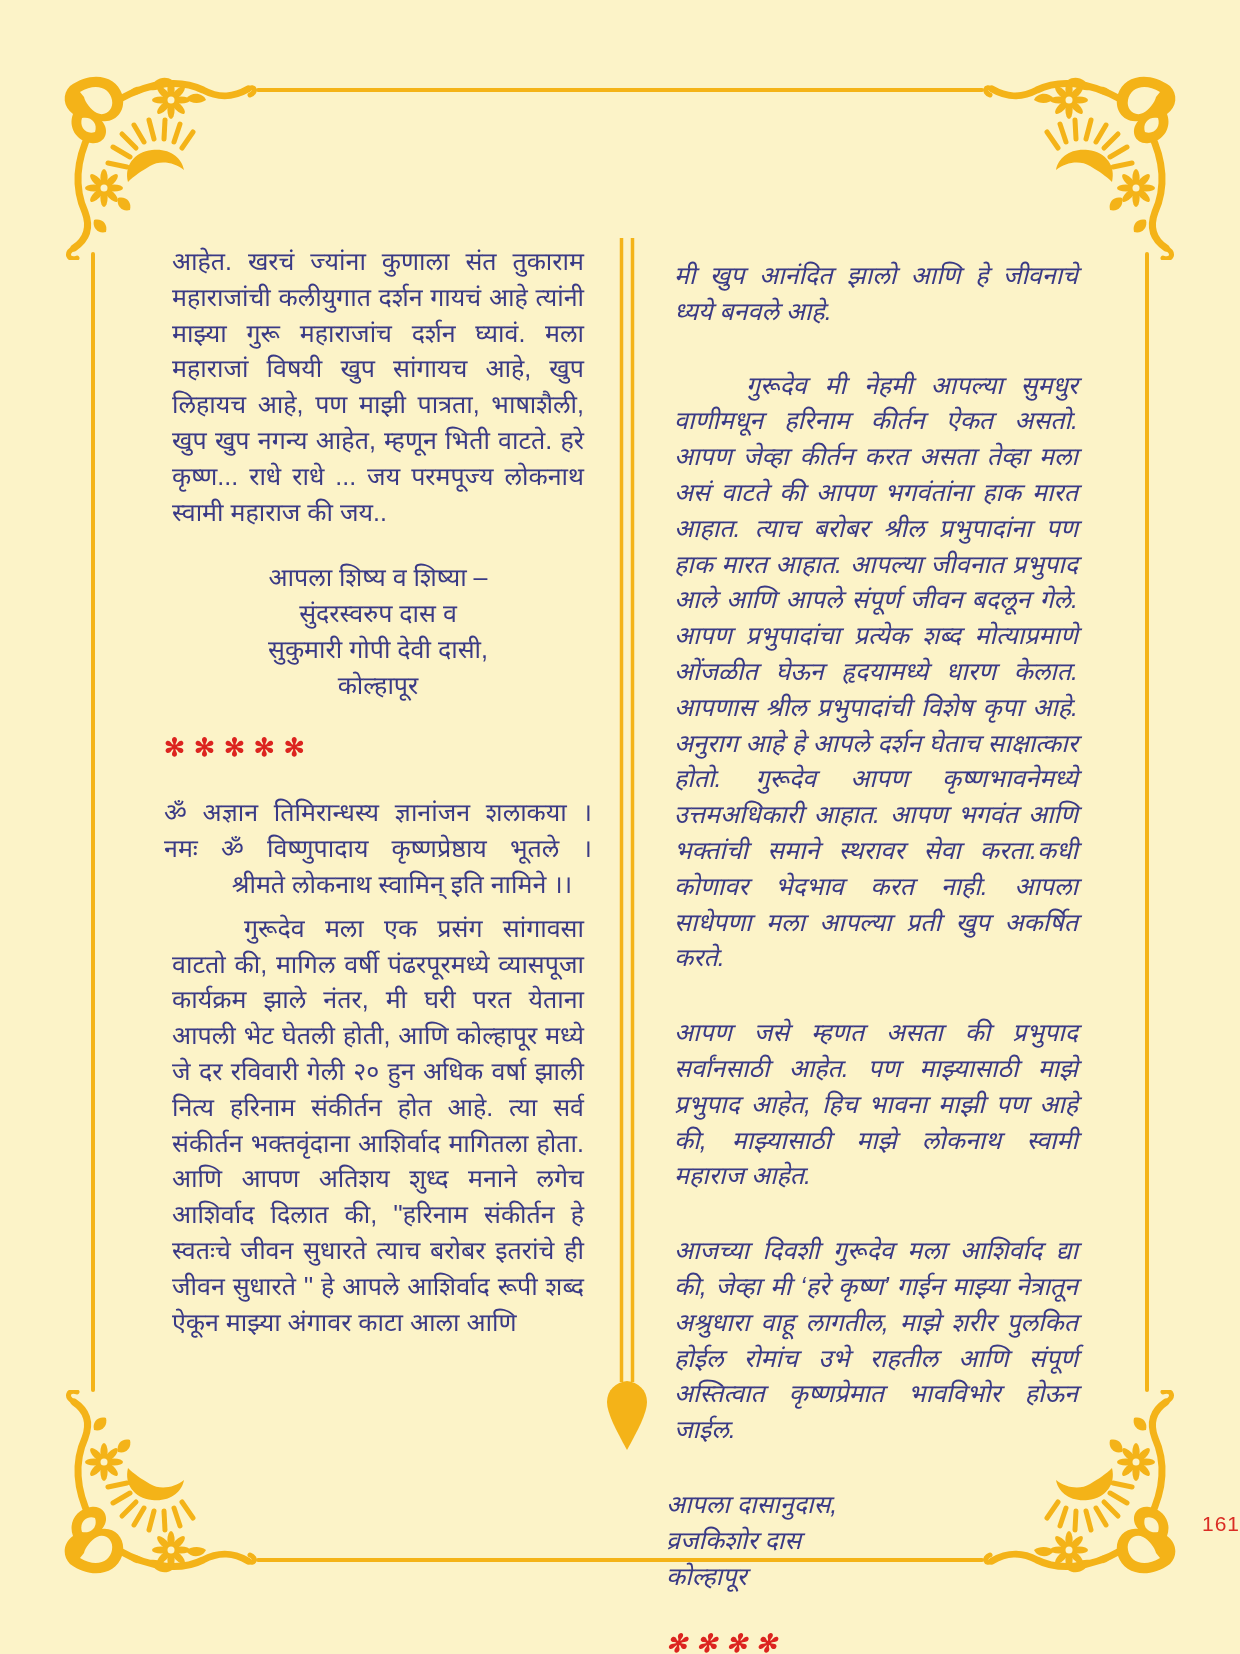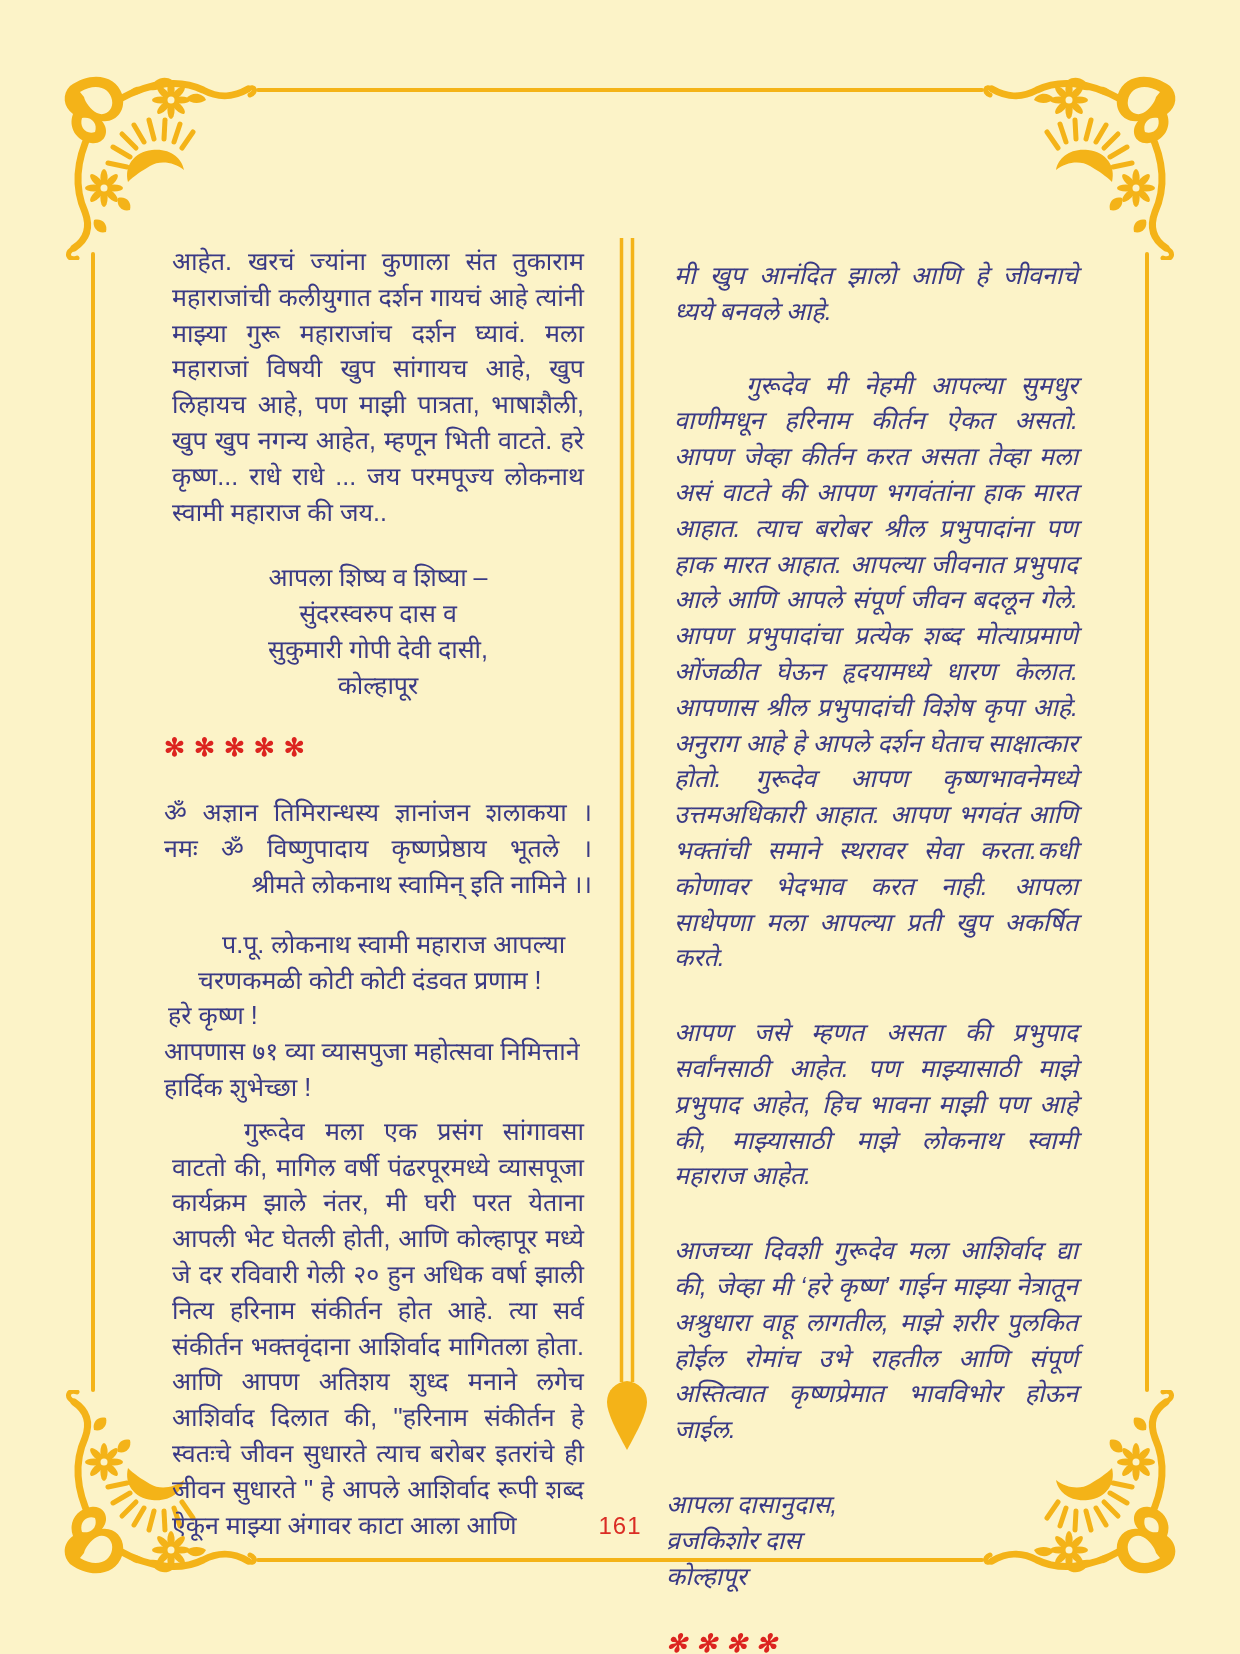--- a/index.html
+++ b/index.html
@@ -47,7 +47,7 @@
   .sep-right{margin-top:32px;}
   .shloka{margin-top:30px;}
   .shloka .jl{text-align:justify;text-align-last:justify;}
-  .shloka .jn{text-align:right;margin-left:48px;}
+  .shloka .jn{text-align:center;margin-left:48px;}
   .salutation{margin-top:24px;text-align:left;}
   .sal-1{padding-left:58px;}
   .sal-2{padding-left:34px;}

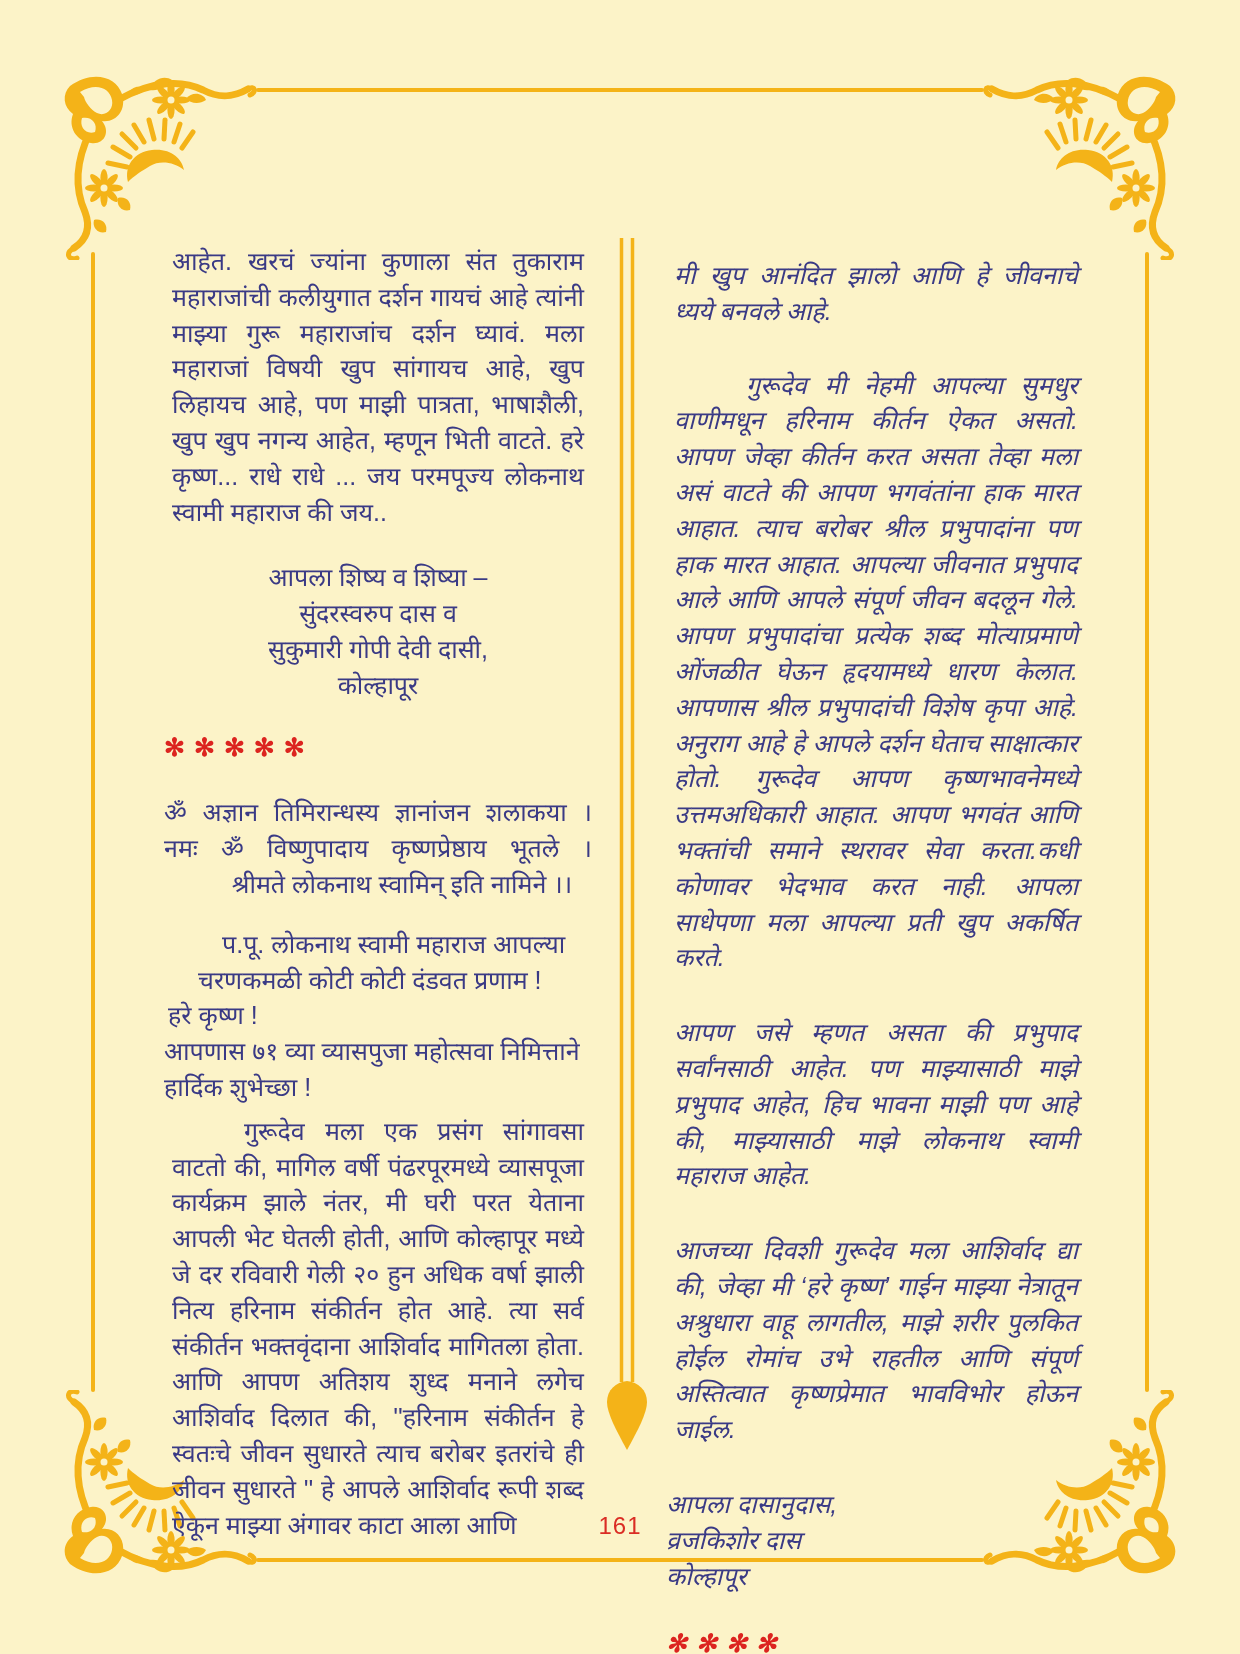--- a/index.html
+++ b/index.html
@@ -165,13 +165,6 @@
       <div class="jn">श्रीमते लोकनाथ स्वामिन् इति नामिने ।।</div>
     </div>
 
-    <div class="salutation">
-      <div class="sal-1">प.पू. लोकनाथ स्वामी महाराज आपल्या</div>
-      <div class="sal-2">चरणकमळी कोटी कोटी दंडवत प्रणाम !</div>
-      <div class="sal-3">हरे कृष्ण !</div>
-      <div>आपणास ७१ व्या व्यासपुजा महोत्सवा निमित्ताने</div>
-      <div>हार्दिक शुभेच्छा !</div>
-    </div>
 
     <p class="para indent">गुरूदेव मला एक प्रसंग सांगावसा वाटतो की, मागिल वर्षी पंढरपूरमध्ये व्यासपूजा कार्यक्रम झाले नंतर, मी घरी परत येताना आपली भेट घेतली होती, आणि कोल्हापूर मध्ये जे दर रविवारी गेली २० हुन अधिक वर्षा झाली नित्य हरिनाम संकीर्तन होत आहे. त्या सर्व संकीर्तन भक्तवृंदाना आशिर्वाद मागितला होता. आणि आपण अतिशय शुध्द मनाने लगेच आशिर्वाद दिलात की, ''हरिनाम संकीर्तन हे स्वतःचे जीवन सुधारते त्याच बरोबर इतरांचे ही जीवन सुधारते '' हे आपले आशिर्वाद रूपी शब्द ऐकून माझ्या अंगावर काटा आला आणि</p>
   </div>

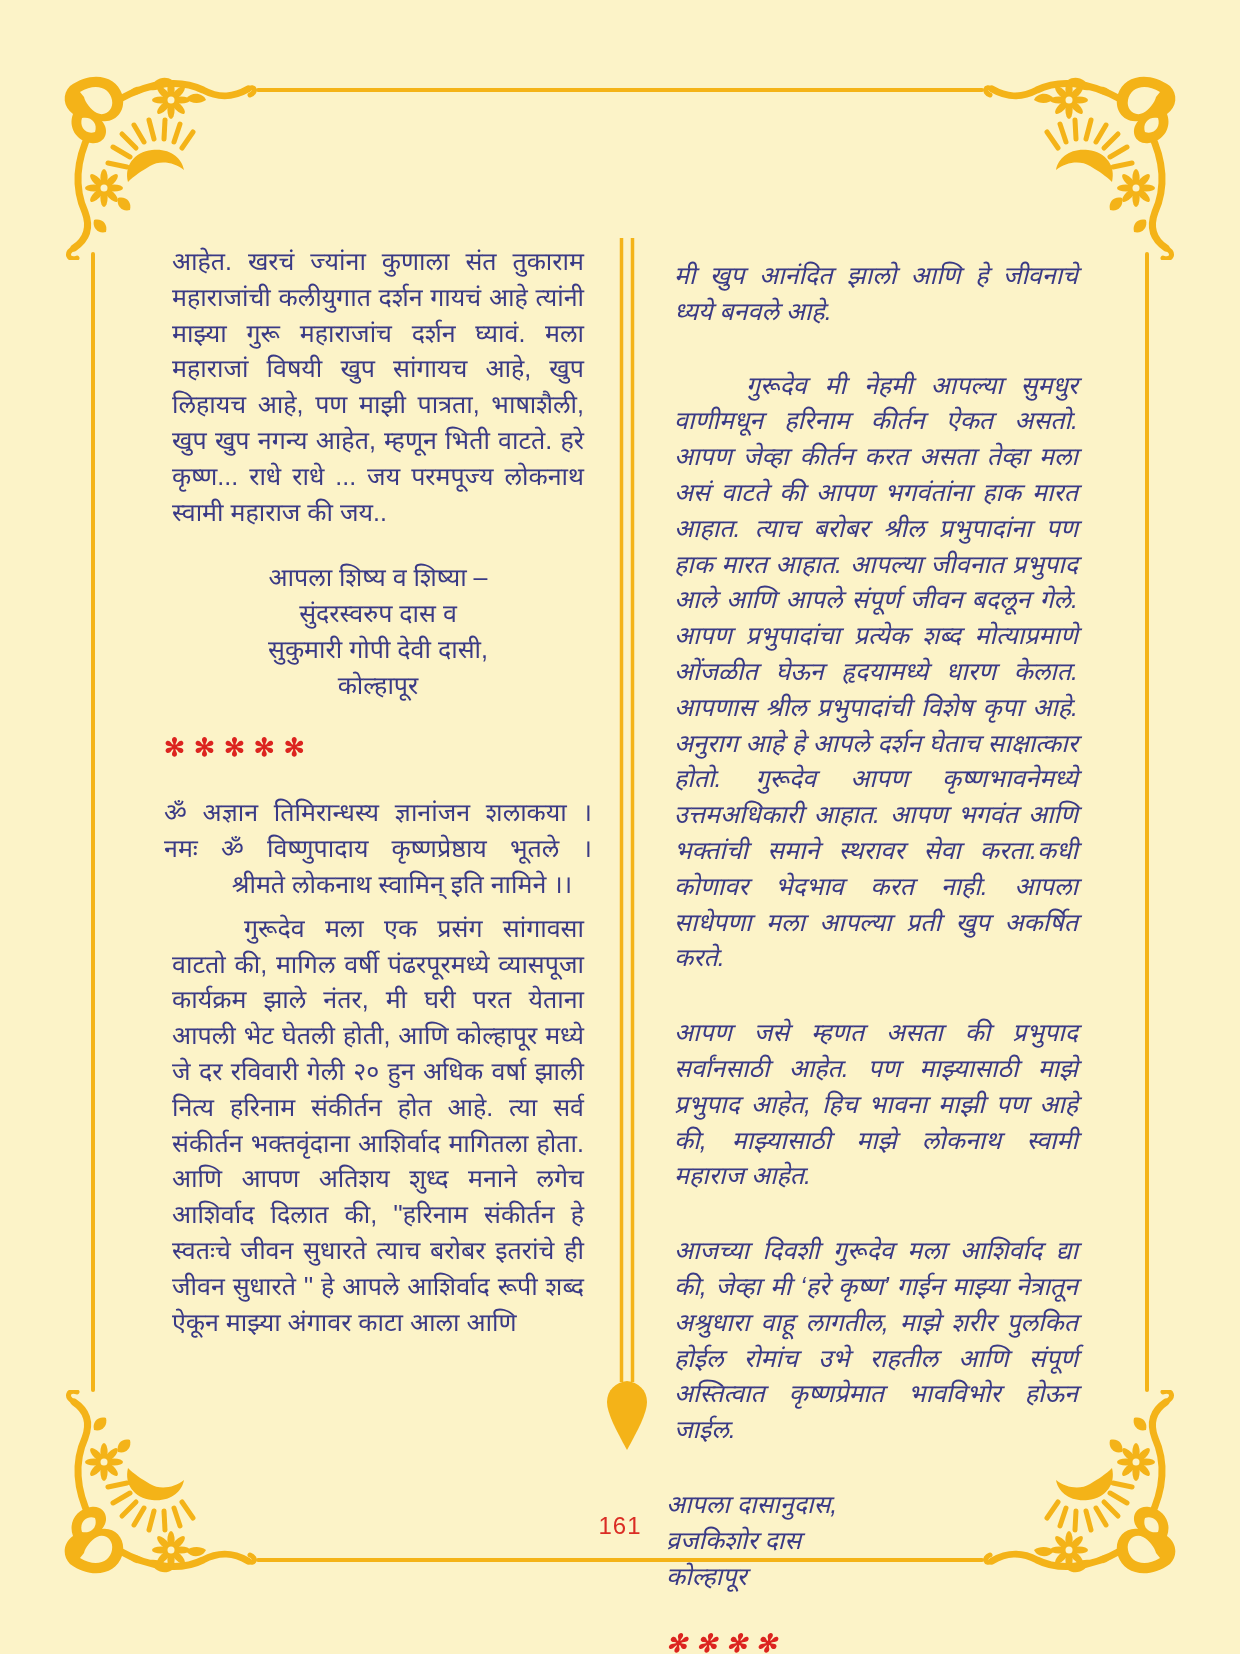--- a/index.html
+++ b/index.html
@@ -56,9 +56,9 @@
   .mt39{margin-top:39px;}
   .pagenum{
     position:absolute;top:1512px;left:0;right:0;
-    text-align:center;
+    text-align:right;
     color:#DA2C24;
-    font-size:24px;
+    font-size:21px;
     letter-spacing:1px;
   }
 </style>

